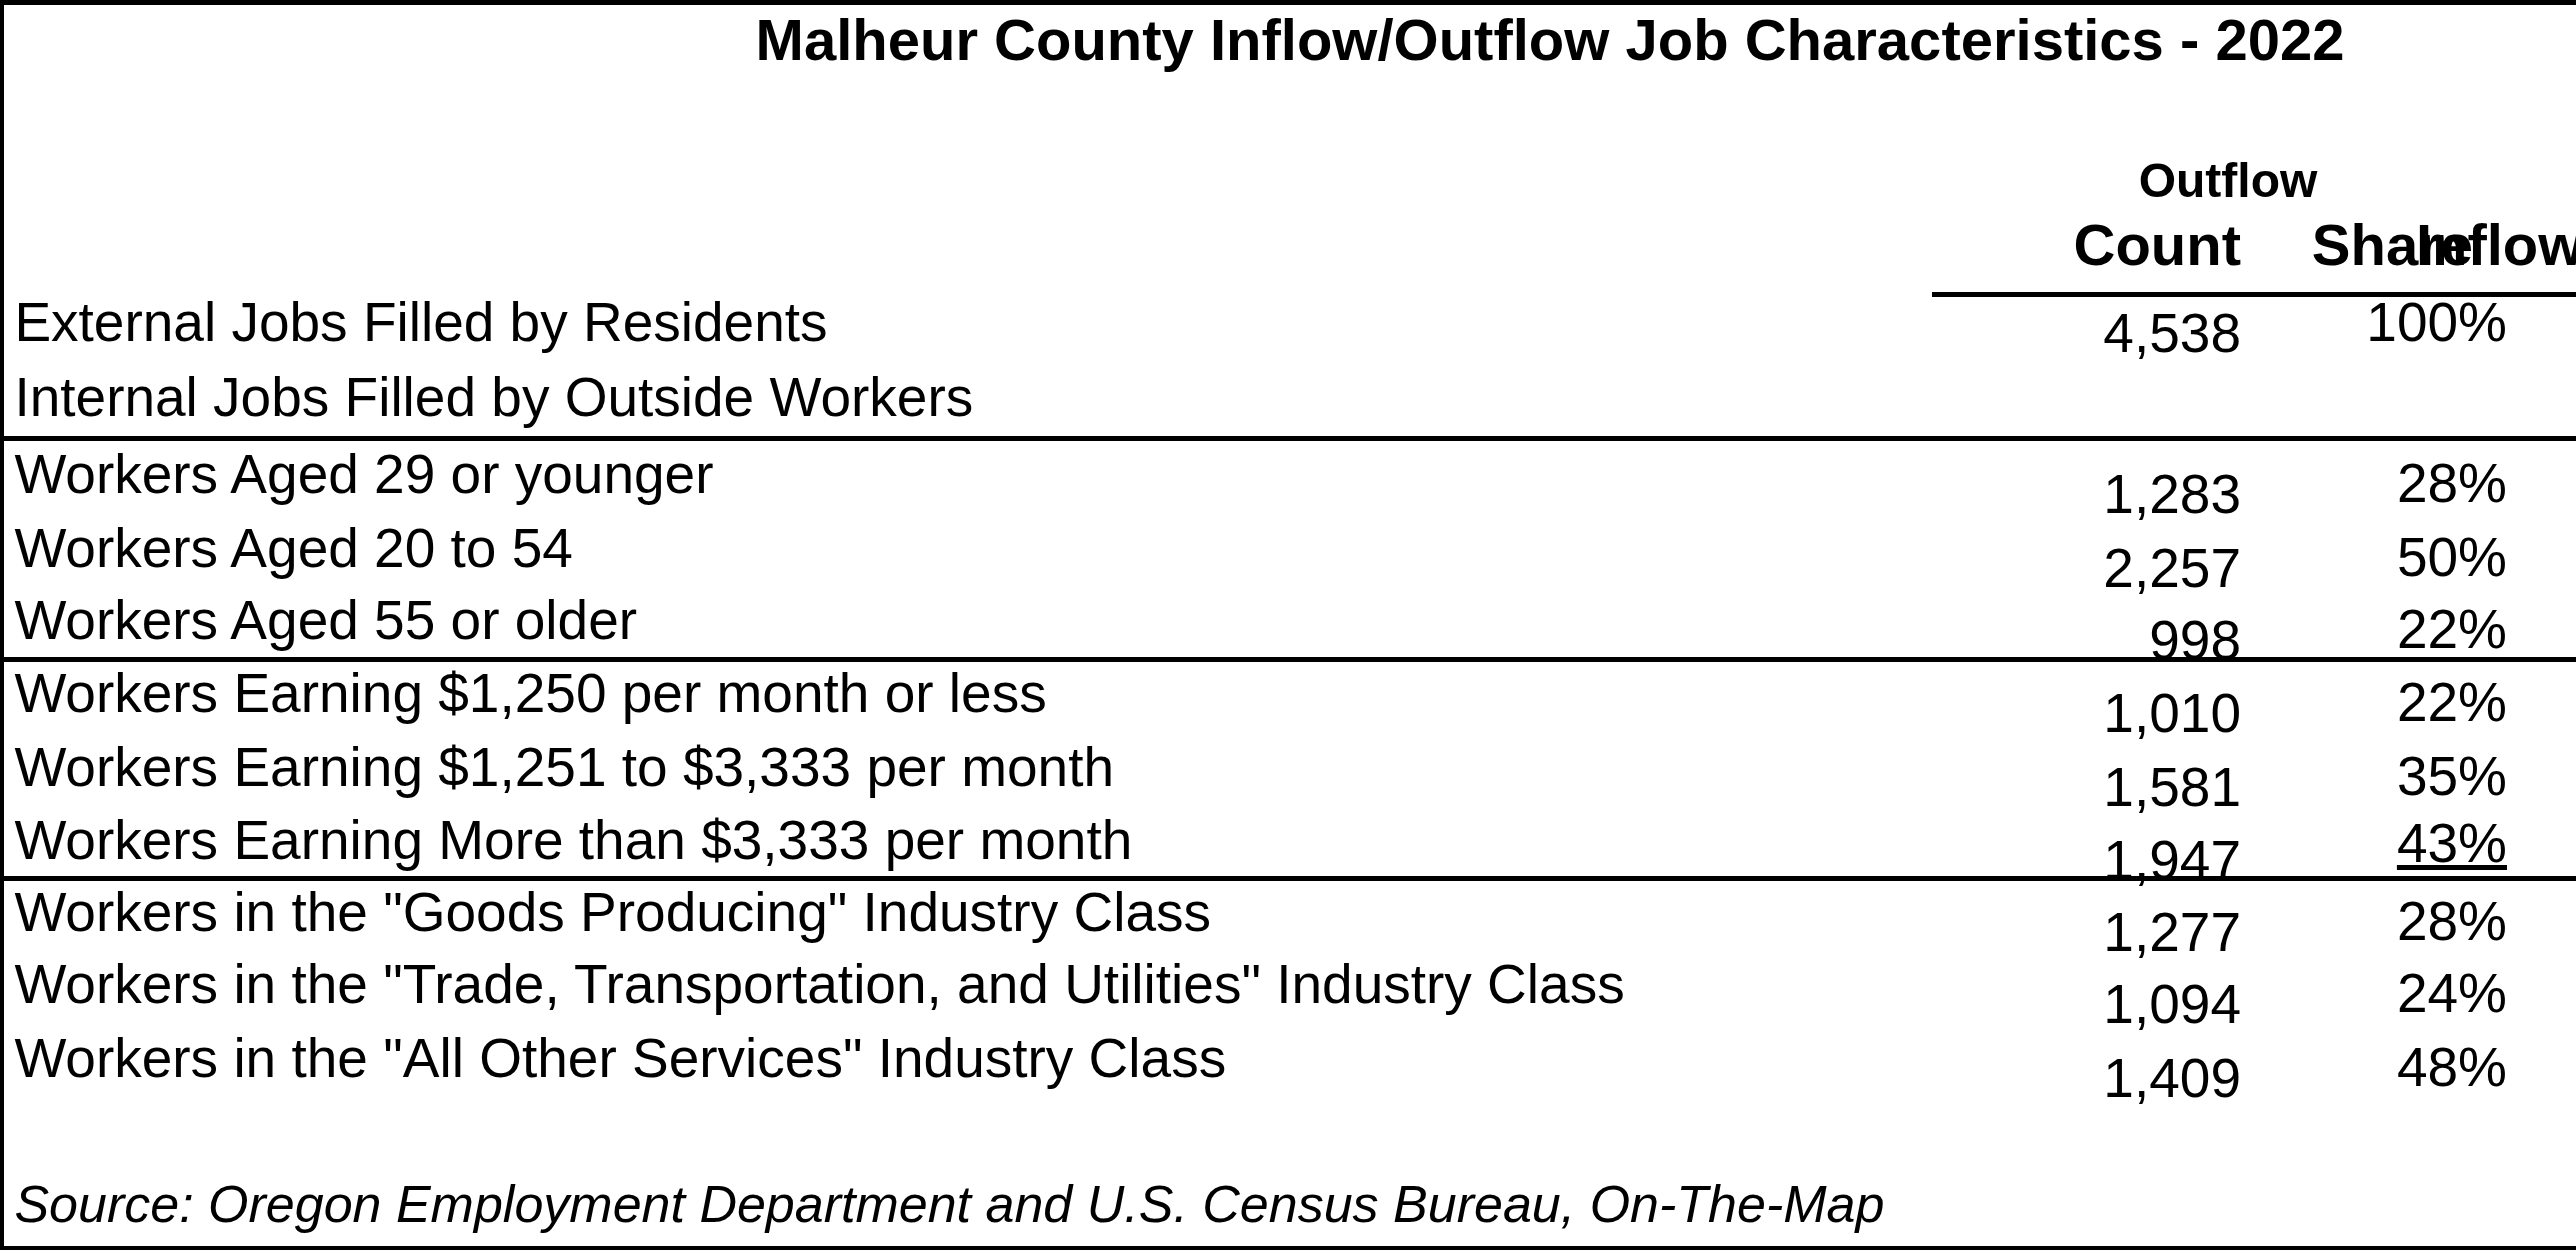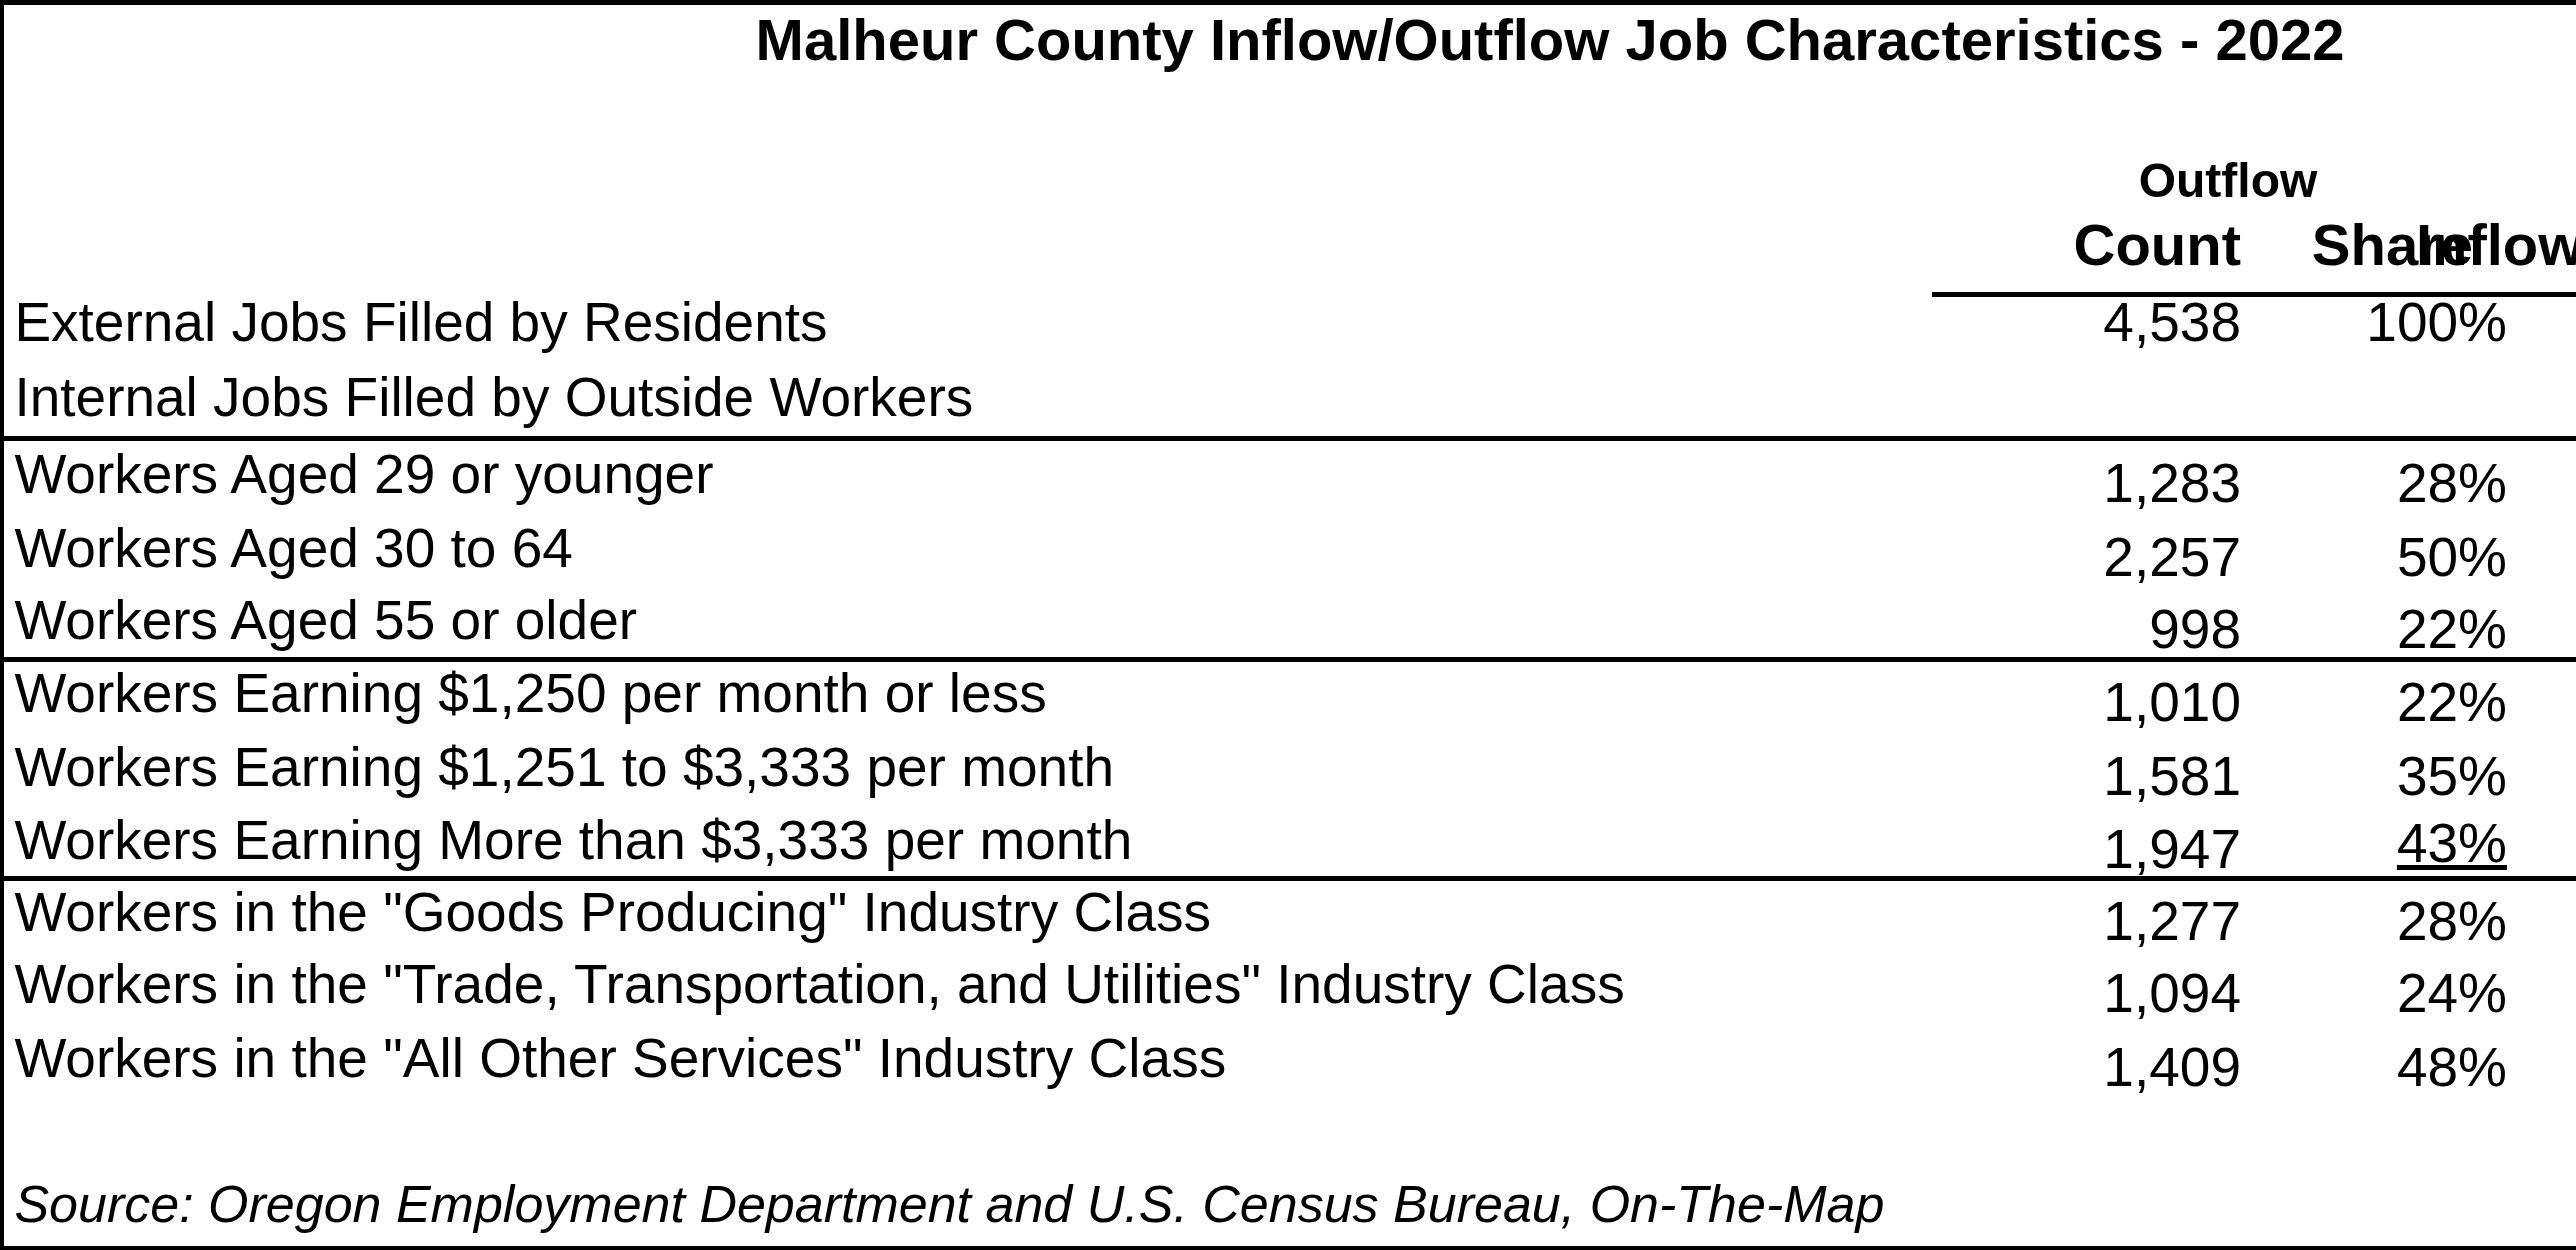--- a/index.html
+++ b/index.html
@@ -15,7 +15,7 @@
     .row { position: absolute; left: 0; width: 3100px; height: 72px; }
     .lbl { position: absolute; left: 14.4px; font-size: 55px; line-height: 72px; white-space: nowrap; }
     .num { position: absolute; font-size: 55px; line-height: 72px; text-align: right; white-space: nowrap; }
-    .c1 { right: calc(3100px - 2241px); }
+    .c1 { right: calc(3100px - 2241px); margin-top: 11px; }
     .c2 { right: calc(3100px - 2507px); }
     .c3 { right: calc(3100px - 2814px); }
     .c4 { right: calc(3100px - 3081px); }

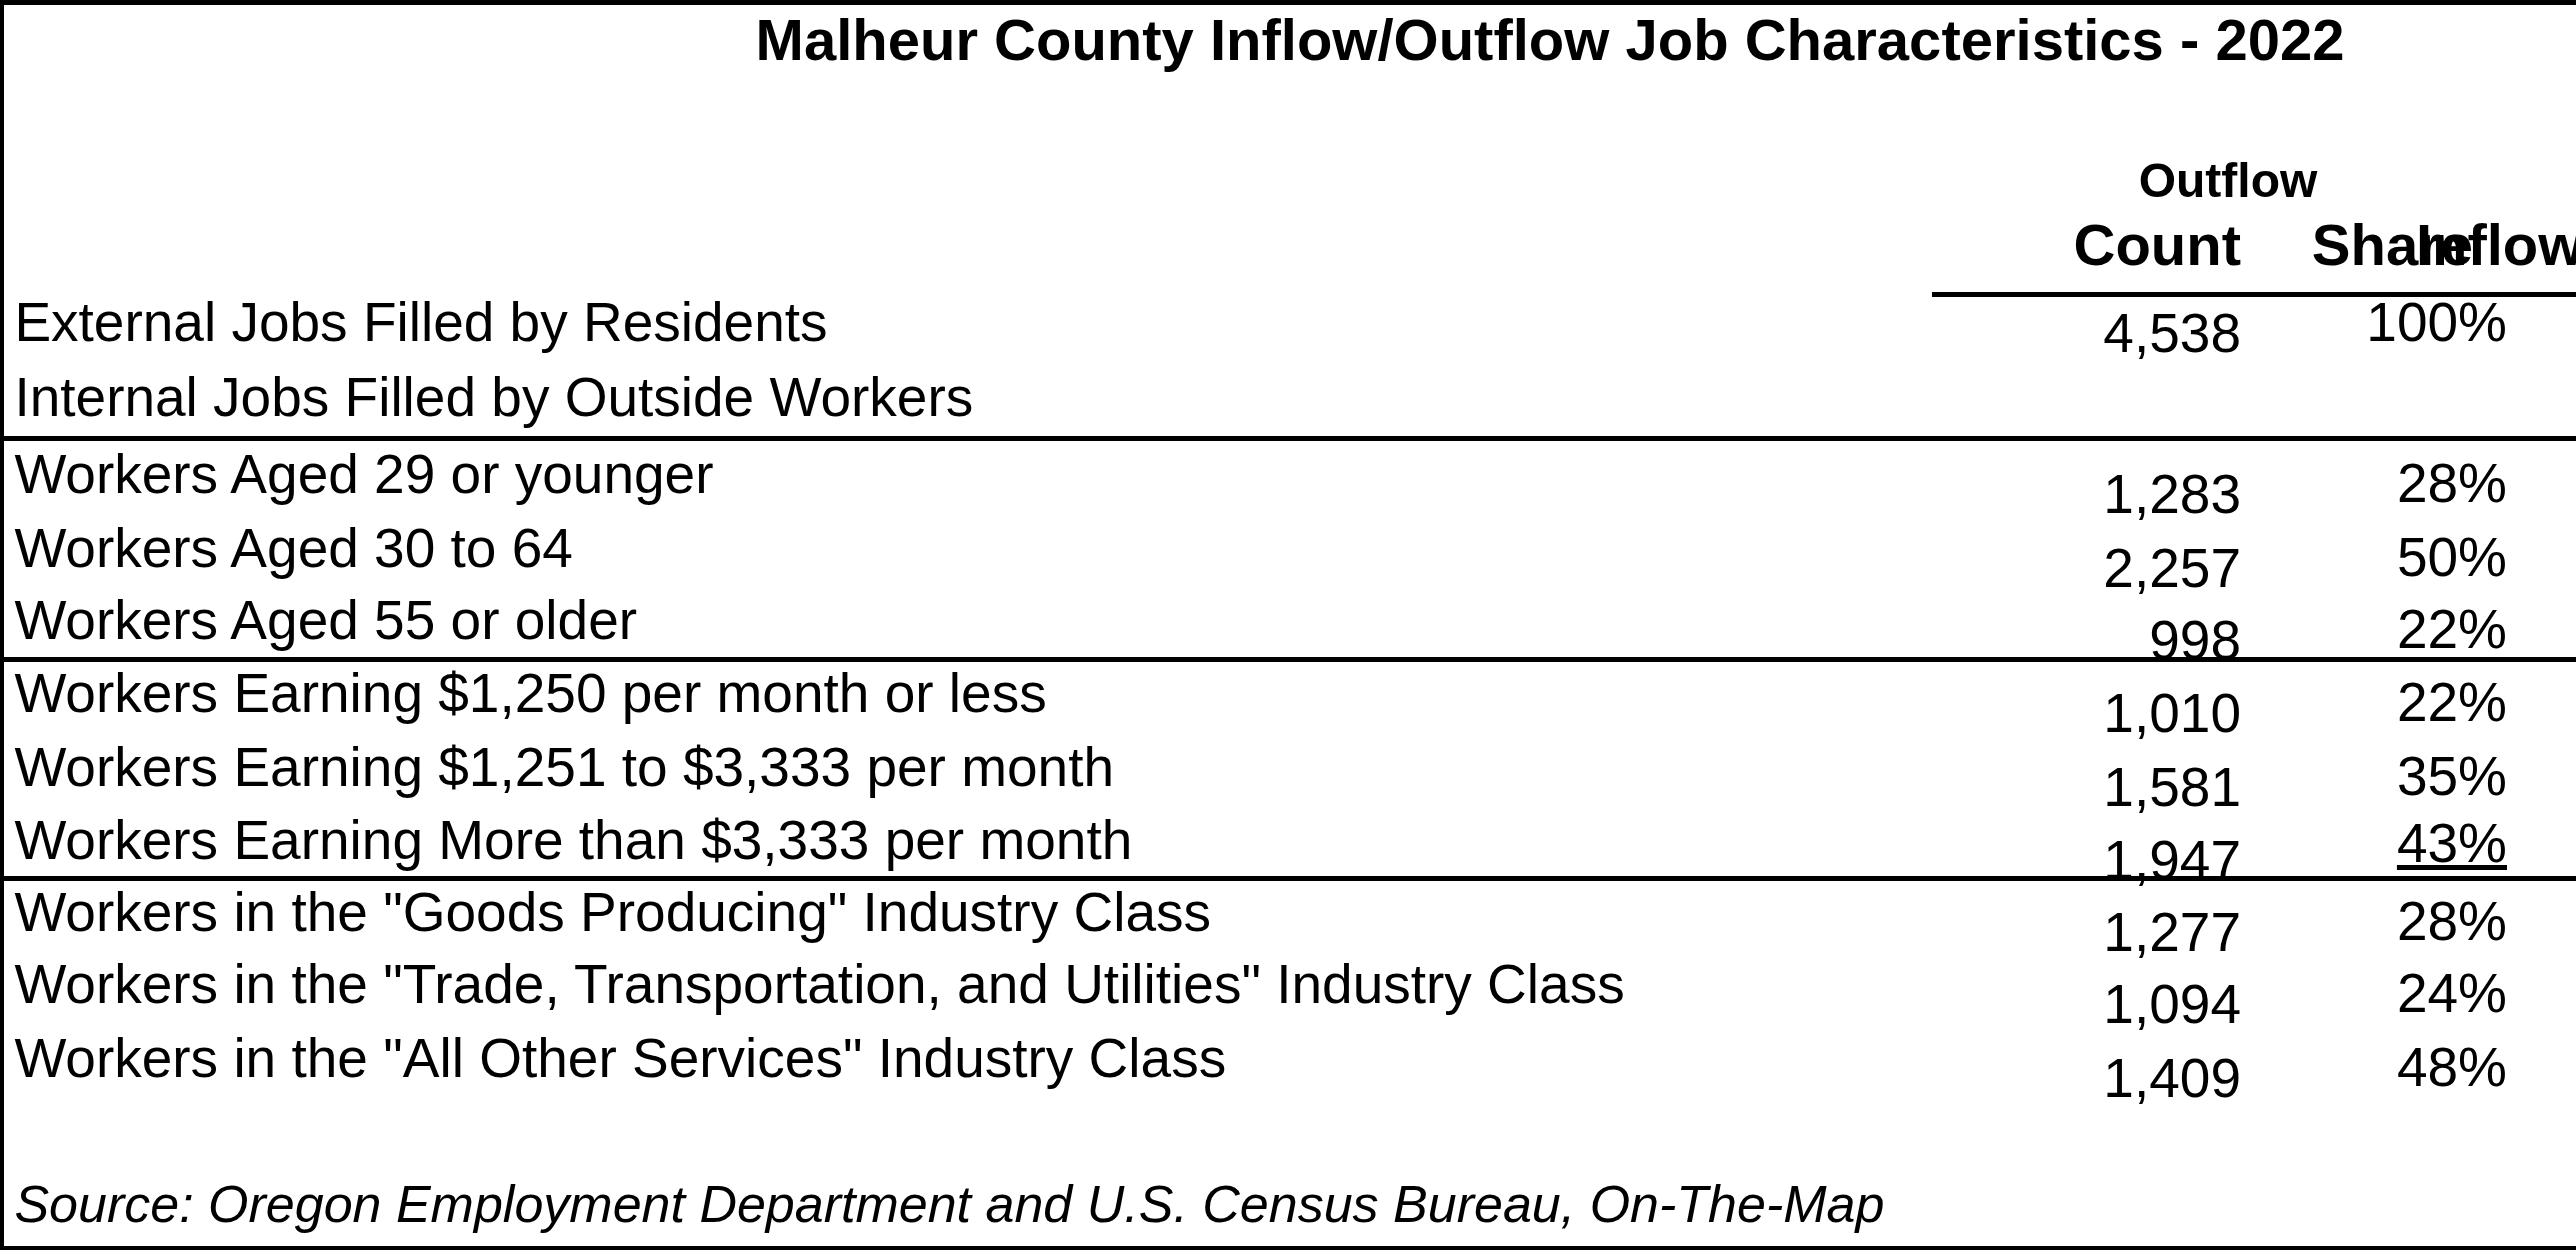--- a/index.html
+++ b/index.html
@@ -59,7 +59,7 @@
 
 </div>
 <div class="row" style="top:512px;">
-  <span class="lbl">Workers Aged 30 to 64</span>
+  <span class="lbl">Workers Aged 20 to 54</span>
   <span class="num c1" style="top:9.3px;">2,257</span>
   <span class="num c2" style="top:9.3px;">50%</span>
 

